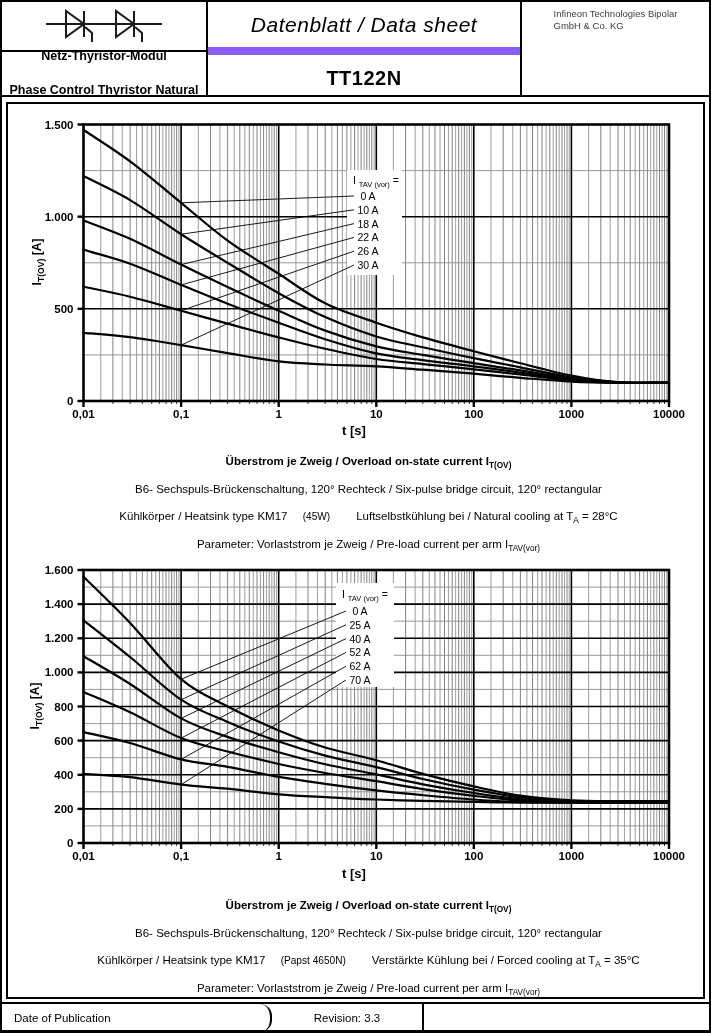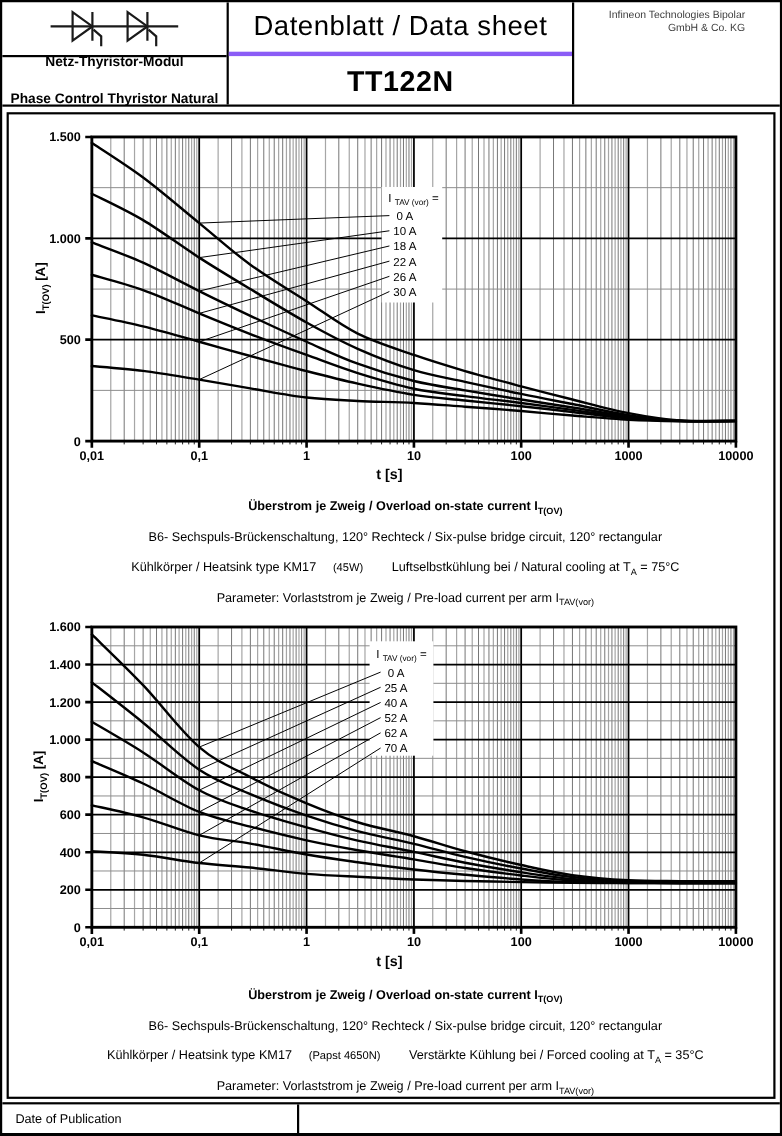--- a/index.html
+++ b/index.html
@@ -17,8 +17,8 @@
   #hcell-left .h-top{height:48px; border-bottom:2px solid #000; display:flex; align-items:center; justify-content:center;}
   #hcell-left .h-bot{height:43px; display:flex; flex-direction:column; align-items:center; justify-content:center;
      font-weight:bold; font-size:12.5px; line-height:15px;gap:19px;}
-  #hcell-center .h-top{height:45px; border-bottom:4px solid #8b5cf6; display:flex; align-items:center; justify-content:center;
-     font-size:25px; letter-spacing:0.5px;}
+  #hcell-center .h-top{height:45px; border-bottom:8px solid #8b5cf6; display:flex; align-items:center; justify-content:center;
+     font-size:21px; letter-spacing:0.5px;font-style:italic;}
   #hcell-center .h-bot{height:46px; display:flex; align-items:center; justify-content:center; font-size:26px; font-weight:bold; letter-spacing:0.5px;}
   #hcell-right{display:flex; flex-direction:column; align-items:center; justify-content:space-between; padding:6px 0 8px 0;}
   .company{font-size:9.5px; color:#3d3d3d; text-align:right; line-height:12px;}

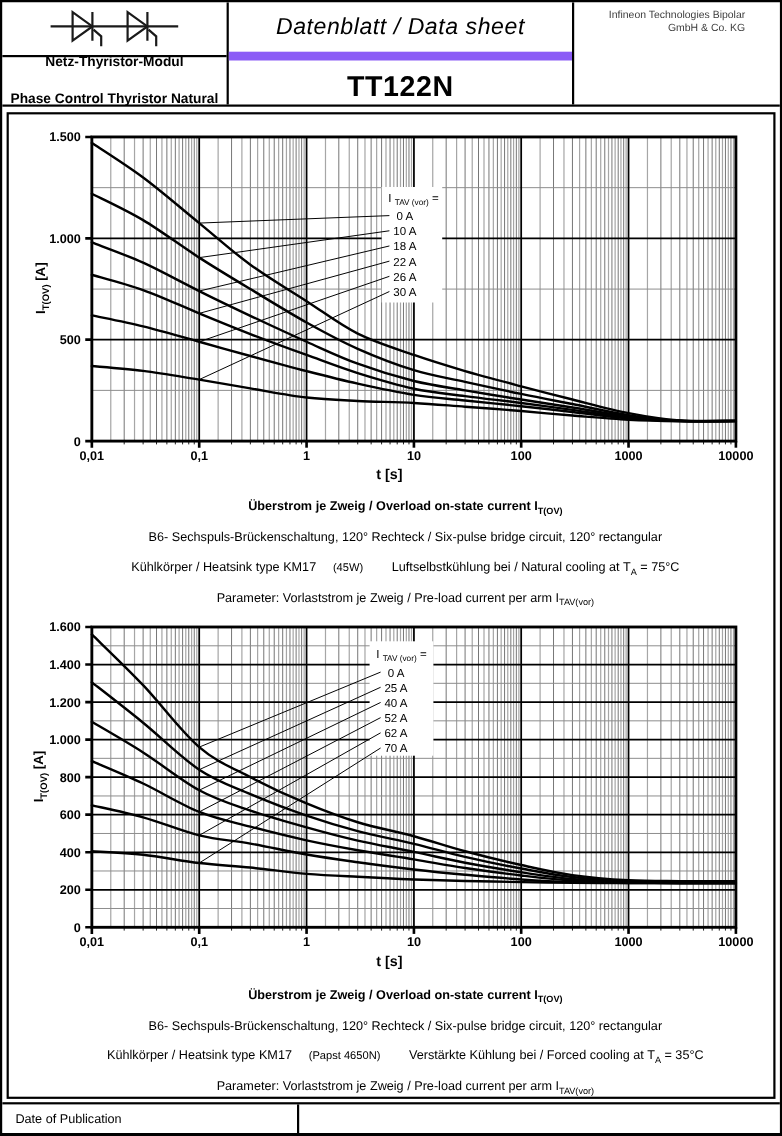--- a/index.html
+++ b/index.html
@@ -21,7 +21,7 @@
      font-size:21px; letter-spacing:0.5px;font-style:italic;}
   #hcell-center .h-bot{height:46px; display:flex; align-items:center; justify-content:center; font-size:26px; font-weight:bold; letter-spacing:0.5px;}
   #hcell-right{display:flex; flex-direction:column; align-items:center; justify-content:space-between; padding:6px 0 8px 0;}
-  .company{font-size:9.5px; color:#3d3d3d; text-align:right; line-height:12px;}
+  .company{font-size:9.5px; color:#3d3d3d; text-align:left; line-height:12px;}
   
   #content-box{position:absolute; left:4px; top:100px; width:699px; height:897px; border:2px solid #000; box-sizing:border-box;}
   

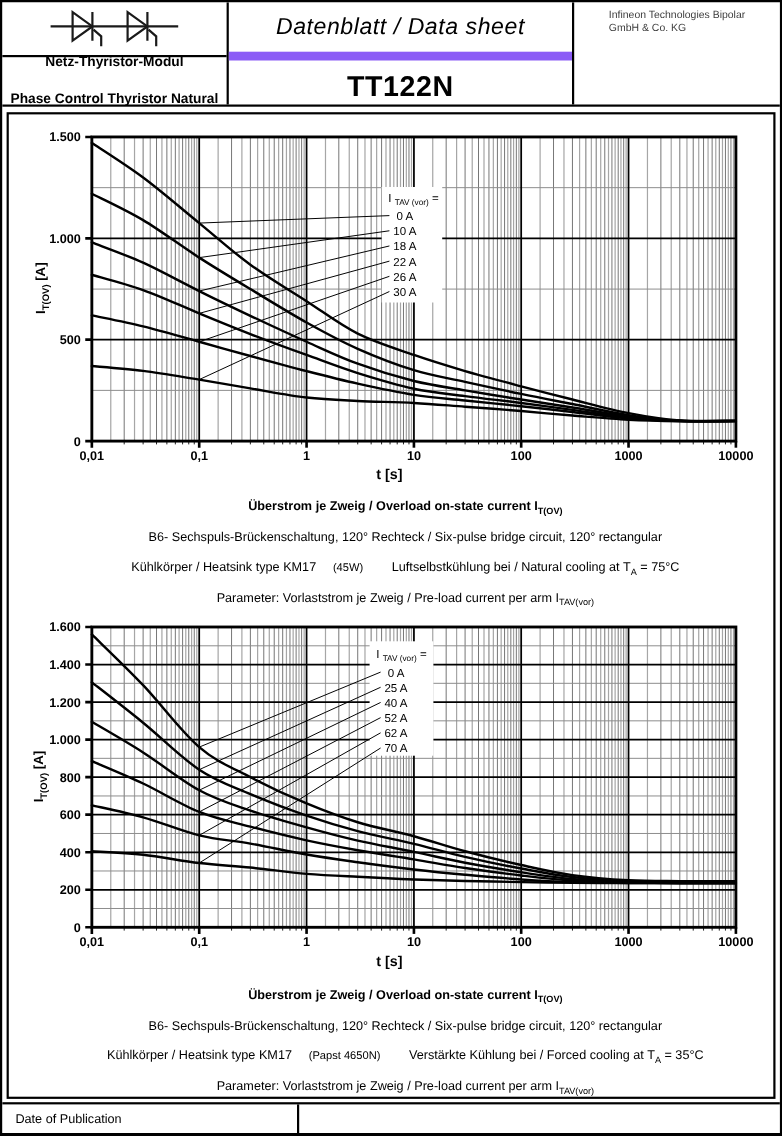--- a/index.html
+++ b/index.html
@@ -19,7 +19,7 @@
      font-weight:bold; font-size:12.5px; line-height:15px;gap:19px;}
   #hcell-center .h-top{height:45px; border-bottom:8px solid #8b5cf6; display:flex; align-items:center; justify-content:center;
      font-size:21px; letter-spacing:0.5px;font-style:italic;}
-  #hcell-center .h-bot{height:46px; display:flex; align-items:center; justify-content:center; font-size:26px; font-weight:bold; letter-spacing:0.5px;}
+  #hcell-center .h-bot{height:46px; display:flex; align-items:center; justify-content:center; font-size:20px; font-weight:bold; letter-spacing:0.5px;}
   #hcell-right{display:flex; flex-direction:column; align-items:center; justify-content:space-between; padding:6px 0 8px 0;}
   .company{font-size:9.5px; color:#3d3d3d; text-align:left; line-height:12px;}
   

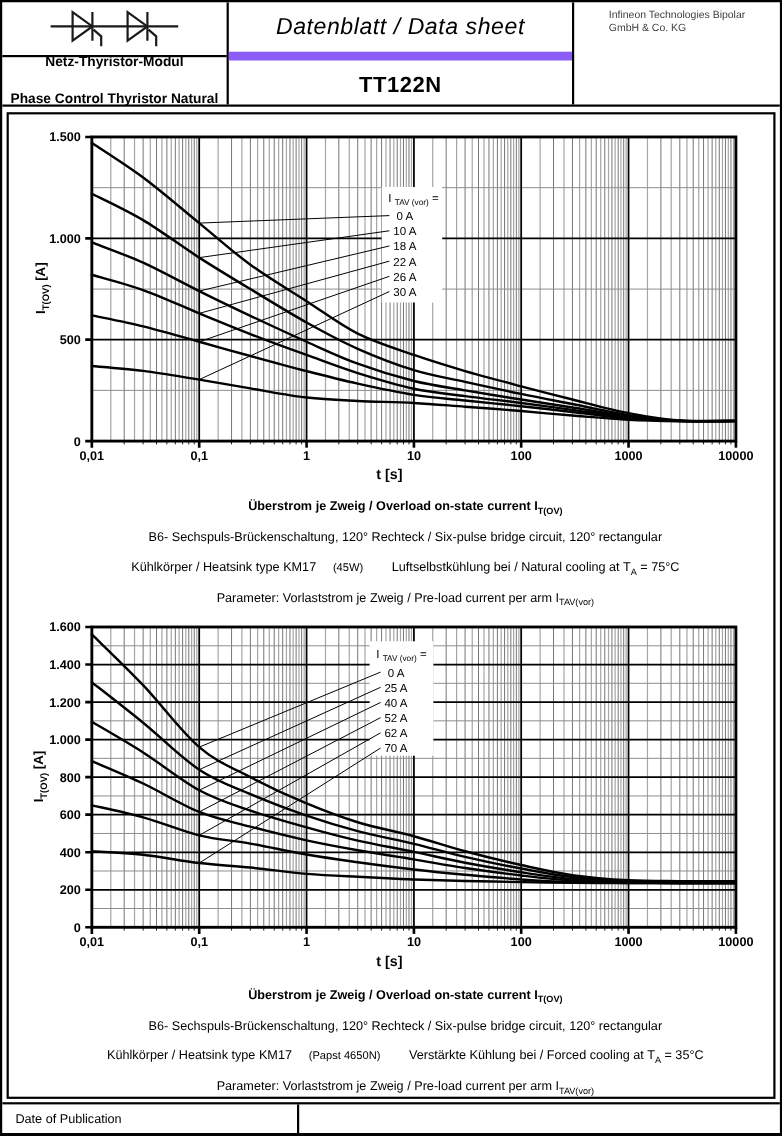--- a/index.html
+++ b/index.html
@@ -555,7 +555,7 @@
   <div class="caps" style="top:446px;">
     <div class="cap-line"><span>Überstrom je Zweig / Overload on-state current I</span><span class="sub">T(OV)</span></div>
     <div class="cap-line"><span>B6- Sechspuls-Brückenschaltung, 120° Rechteck / Six-pulse bridge circuit, 120° rectangular</span></div>
-    <div class="cap-line"><span>Kühlkörper / Heatsink type KM17 </span><span class="small">(45W)</span><span class="gap"></span><span>Luftselbstkühlung bei / Natural cooling at T</span><span class="sub">A</span><span> = 75°C</span></div>
+    <div class="cap-line"><span>Kühlkörper / Heatsink type KM17 </span><span class="small">(45W)</span><span class="gap"></span><span>Luftselbstkühlung bei / Natural cooling at T</span><span class="sub">A</span><span> = 28°C</span></div>
     <div class="cap-line"><span>Parameter: Vorlaststrom je Zweig / Pre-load current per arm I</span><span class="sub">TAV(vor)</span></div>
   </div>
 

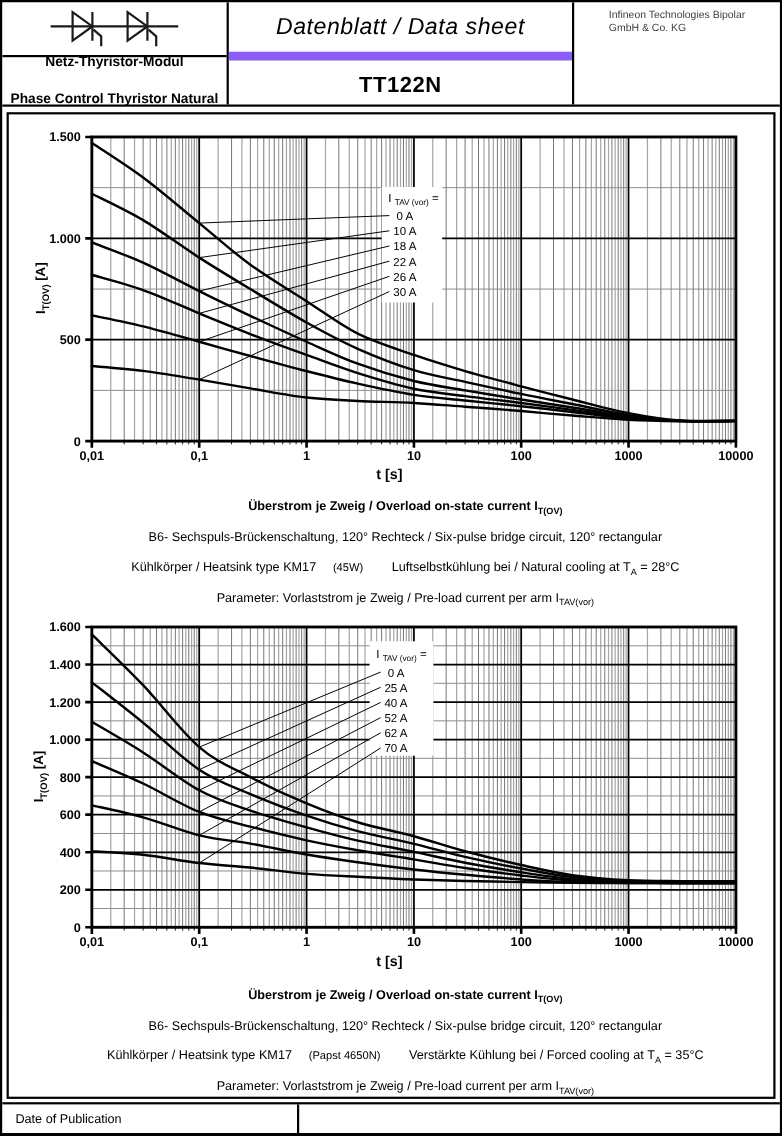--- a/index.html
+++ b/index.html
@@ -39,7 +39,7 @@
   
   #footer{position:absolute; left:0; top:1000px; width:707px; height:28px; border-top:2px solid #000; display:flex; font-size:11.5px;}
   .fcell{box-sizing:border-box; height:100%; display:flex; align-items:center;}
-  #fcell-date{width:270px; border-right:2px solid #000; padding-left:12px;}
+  #fcell-date{width:270px; border-right:2px solid #000; padding-left:12px;border-radius:12px;}
   #fcell-date .dval{margin-left:14px;margin-top:38px;}
   #fcell-rev{width:152px; border-right:2px solid #000; justify-content:center;}
   #fcell-pagelabel{width:218px; border-right:2px solid #000; justify-content:flex-end; padding-right:10px;}

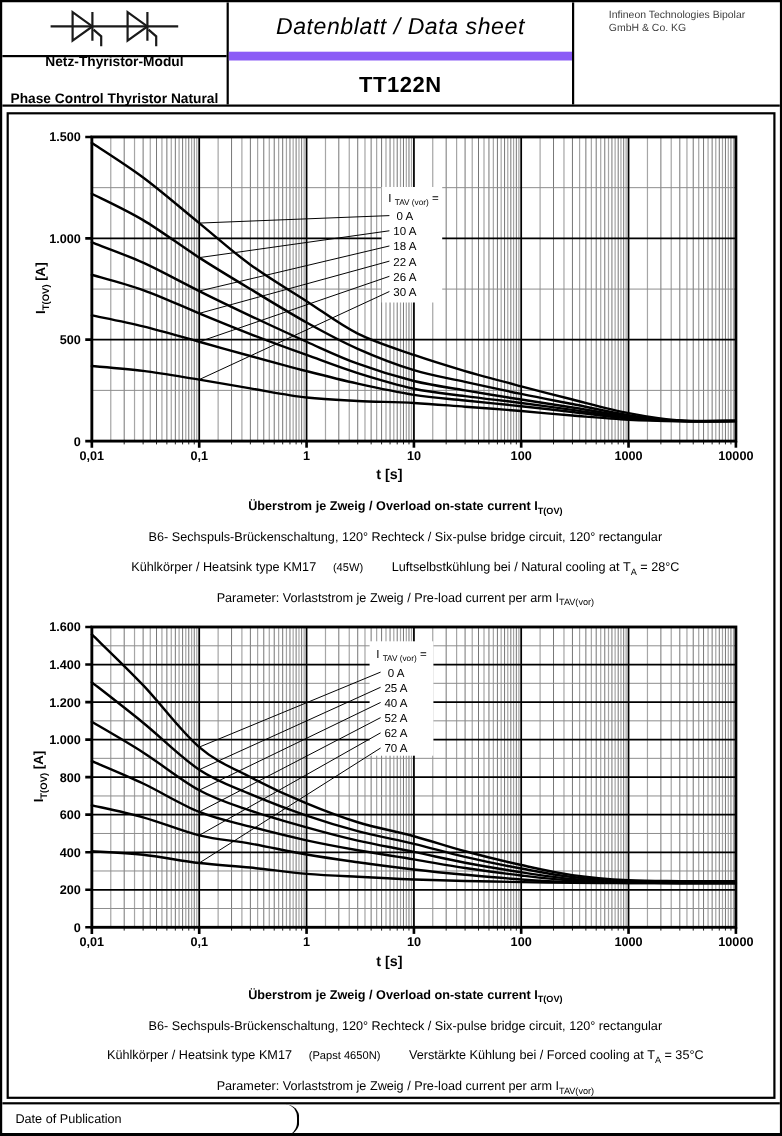--- a/index.html
+++ b/index.html
@@ -571,6 +571,7 @@
       <span>Date of Publication</span>
       <span class="dval">2017-08-17</span>
     </div>
+    <div class="fcell" id="fcell-rev">Revision: 3.3</div>
     <div class="fcell" id="fcell-pagenum">12/13</div>
   </div>
 

